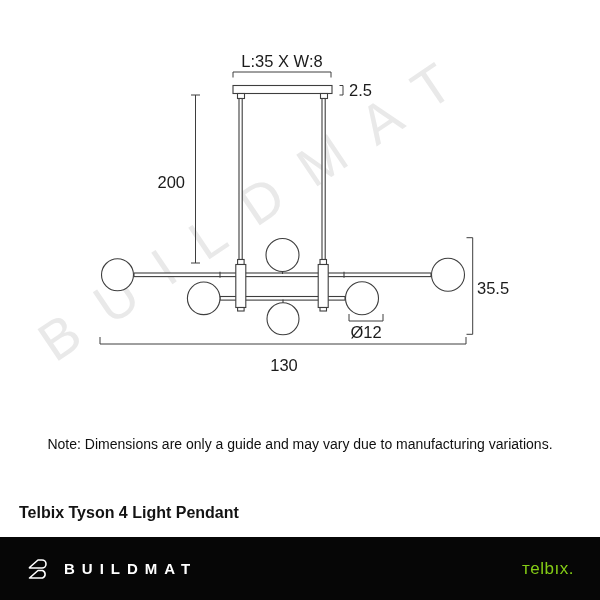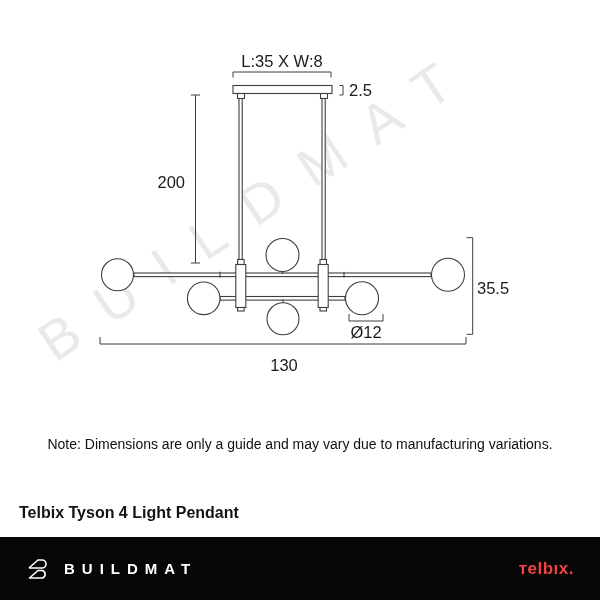--- a/index.html
+++ b/index.html
@@ -50,7 +50,7 @@
     white-space:nowrap;
   }
   .partner-brand{
-    color:#ef4444;font-size:17px;letter-spacing:0.5px;font-weight:700;
+    color:#84cc16;font-size:17px;letter-spacing:0.5px;font-weight:400;
   }
 </style>
 </head>

